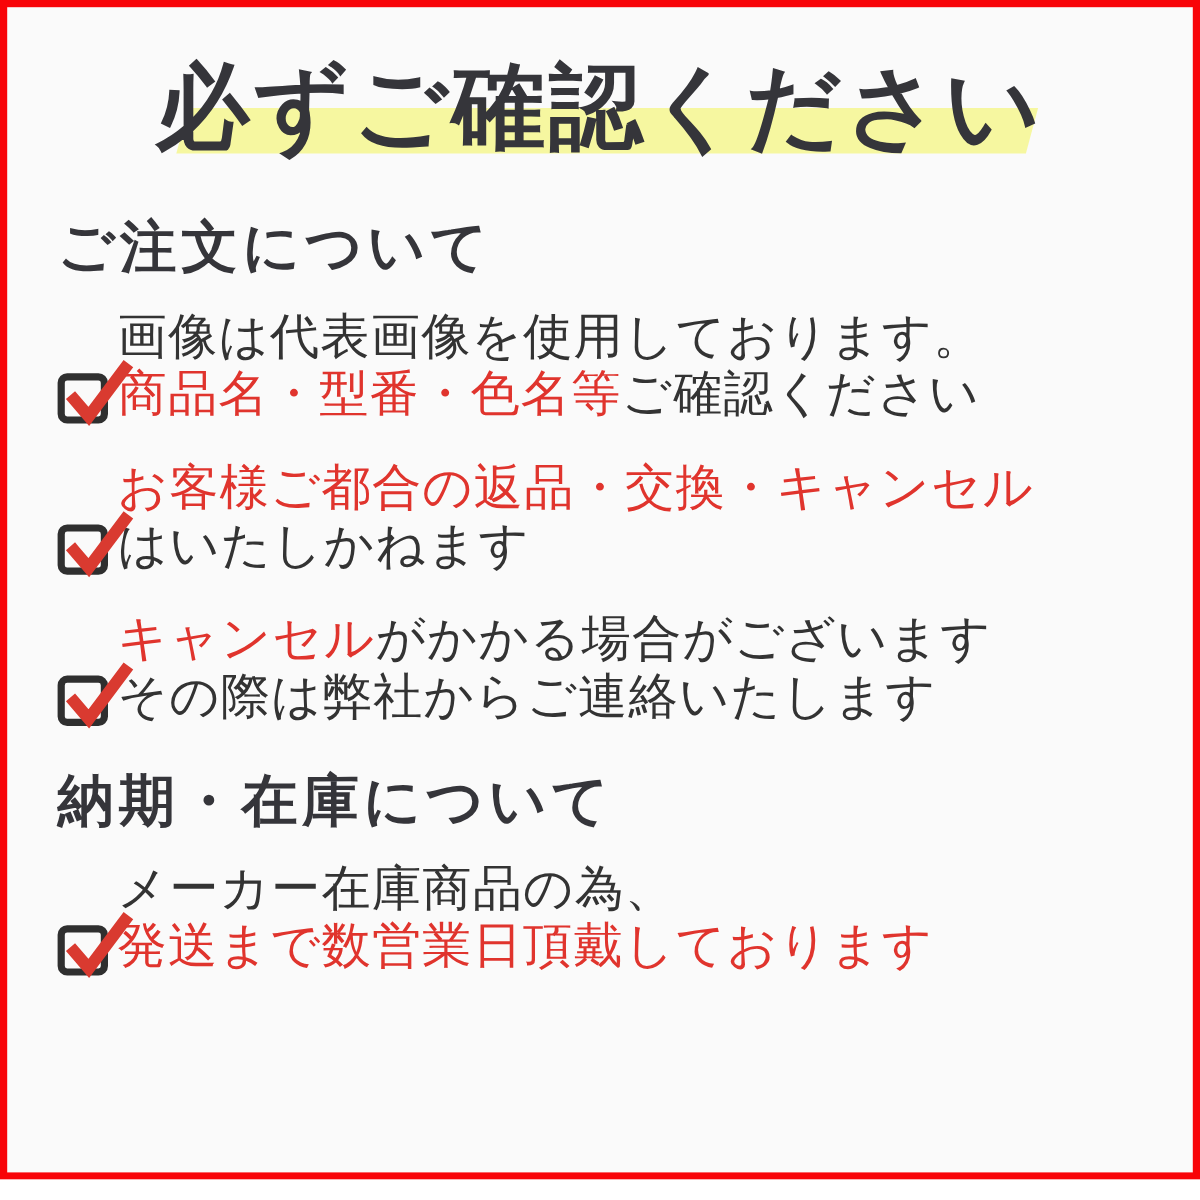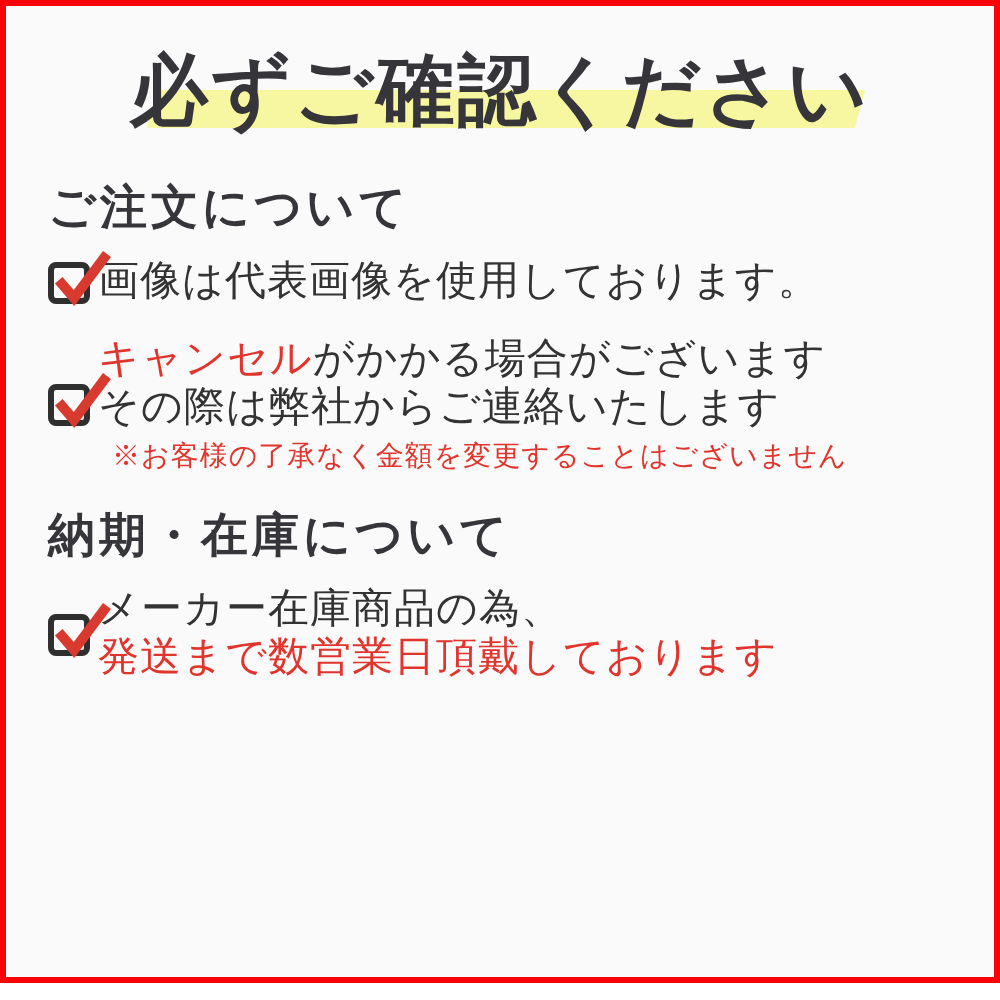--- a/index.html
+++ b/index.html
@@ -58,7 +58,7 @@
   }
   .row{
     display:flex;
-    align-items:center;
+    align-items:flex-end;
     margin:0 0 30px 0;
   }
   .checkbox{

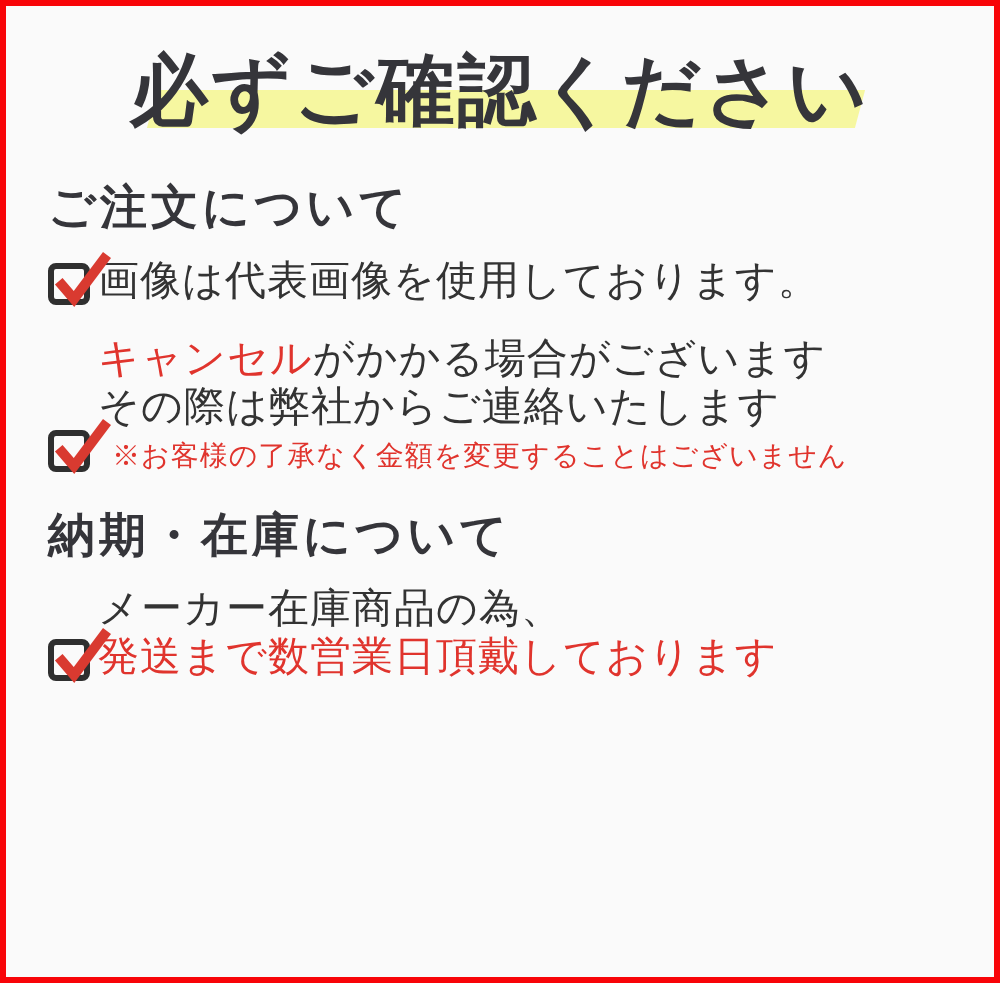--- a/index.html
+++ b/index.html
@@ -114,6 +114,7 @@
         </span>
         <div class="lines">
           <p class="line"><span class="seg">画像は代表画像を使用しております。</span></p>
+          <p class="line"><span class="seg red">商品名・型番・色名等</span><span class="seg">ご確認ください</span></p>
         </div>
       </div>
       <div class="row">

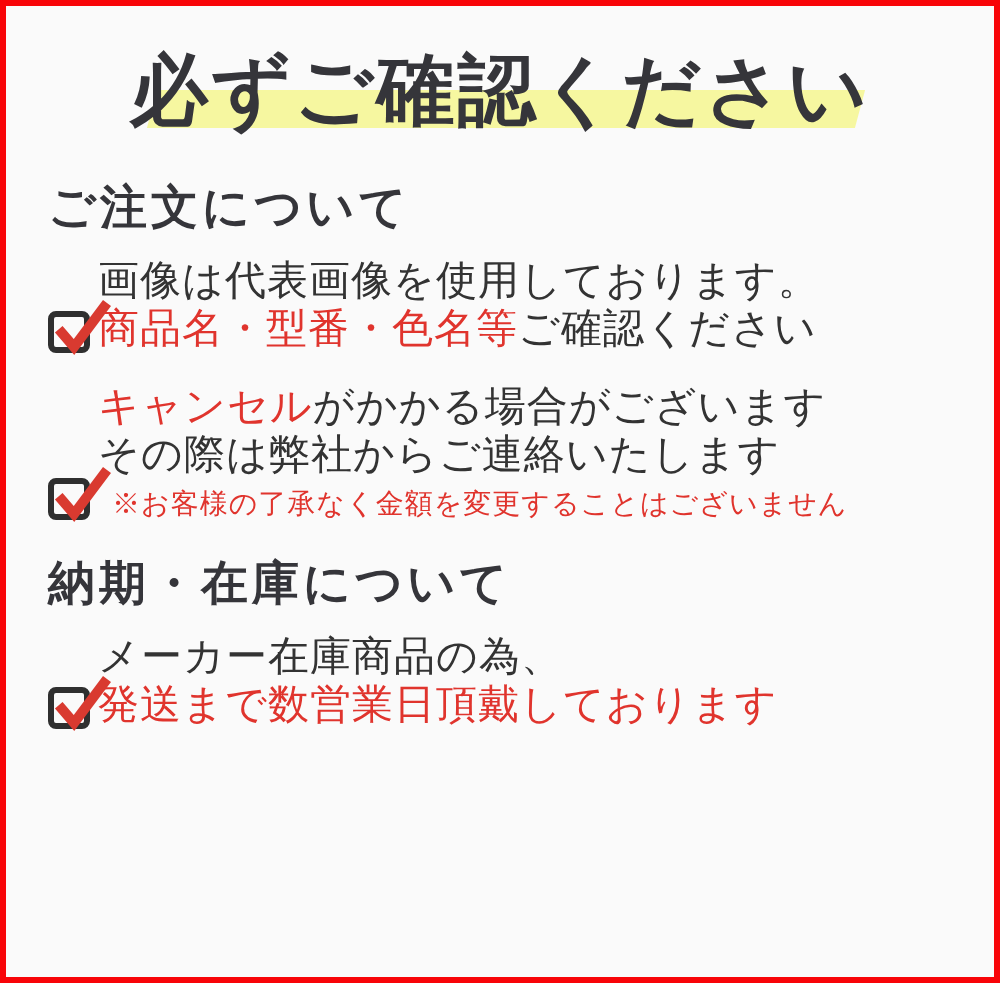--- a/index.html
+++ b/index.html
@@ -124,6 +124,17 @@
           </svg>
         </span>
         <div class="lines">
+          <p class="line"><span class="seg red">お客様ご都合の返品・交換・キャンセル</span></p>
+          <p class="line"><span class="seg">はいたしかねます</span></p>
+        </div>
+      </div>
+      <div class="row">
+        <span class="checkbox">
+          <svg viewBox="0 0 56 56">
+            <polyline points="10,32 22,46 52,6" fill="none" stroke="var(--check-red)" stroke-width="10" stroke-linecap="square"></polyline>
+          </svg>
+        </span>
+        <div class="lines">
           <p class="line"><span class="seg red">キャンセル</span><span class="seg">がかかる場合がございます</span></p>
           <p class="line"><span class="seg">その際は弊社からご連絡いたします</span></p>
           <p class="note">※お客様の了承なく金額を変更することはございません</p>

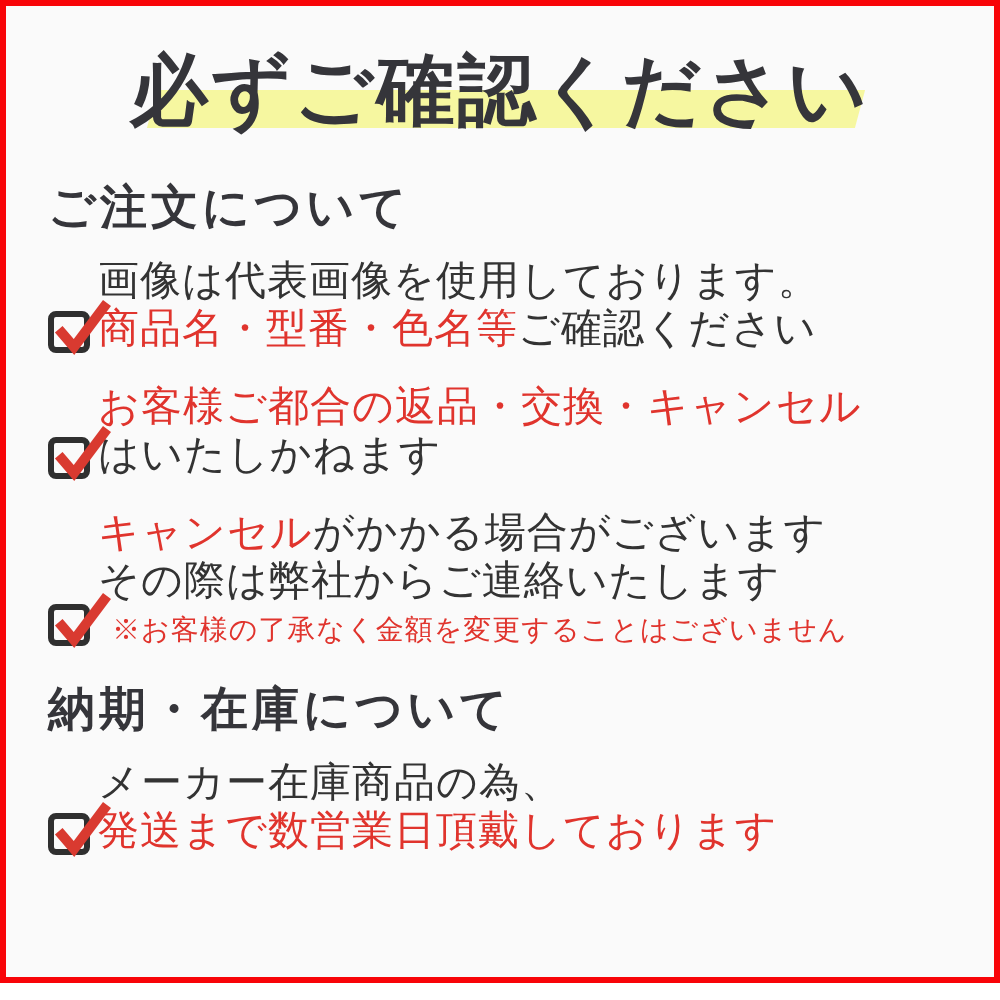--- a/index.html
+++ b/index.html
@@ -137,7 +137,6 @@
         <div class="lines">
           <p class="line"><span class="seg red">キャンセル</span><span class="seg">がかかる場合がございます</span></p>
           <p class="line"><span class="seg">その際は弊社からご連絡いたします</span></p>
-          <p class="note">※お客様の了承なく金額を変更することはございません</p>
         </div>
       </div>
       <h2 class="section-heading">納期・在庫について</h2>

